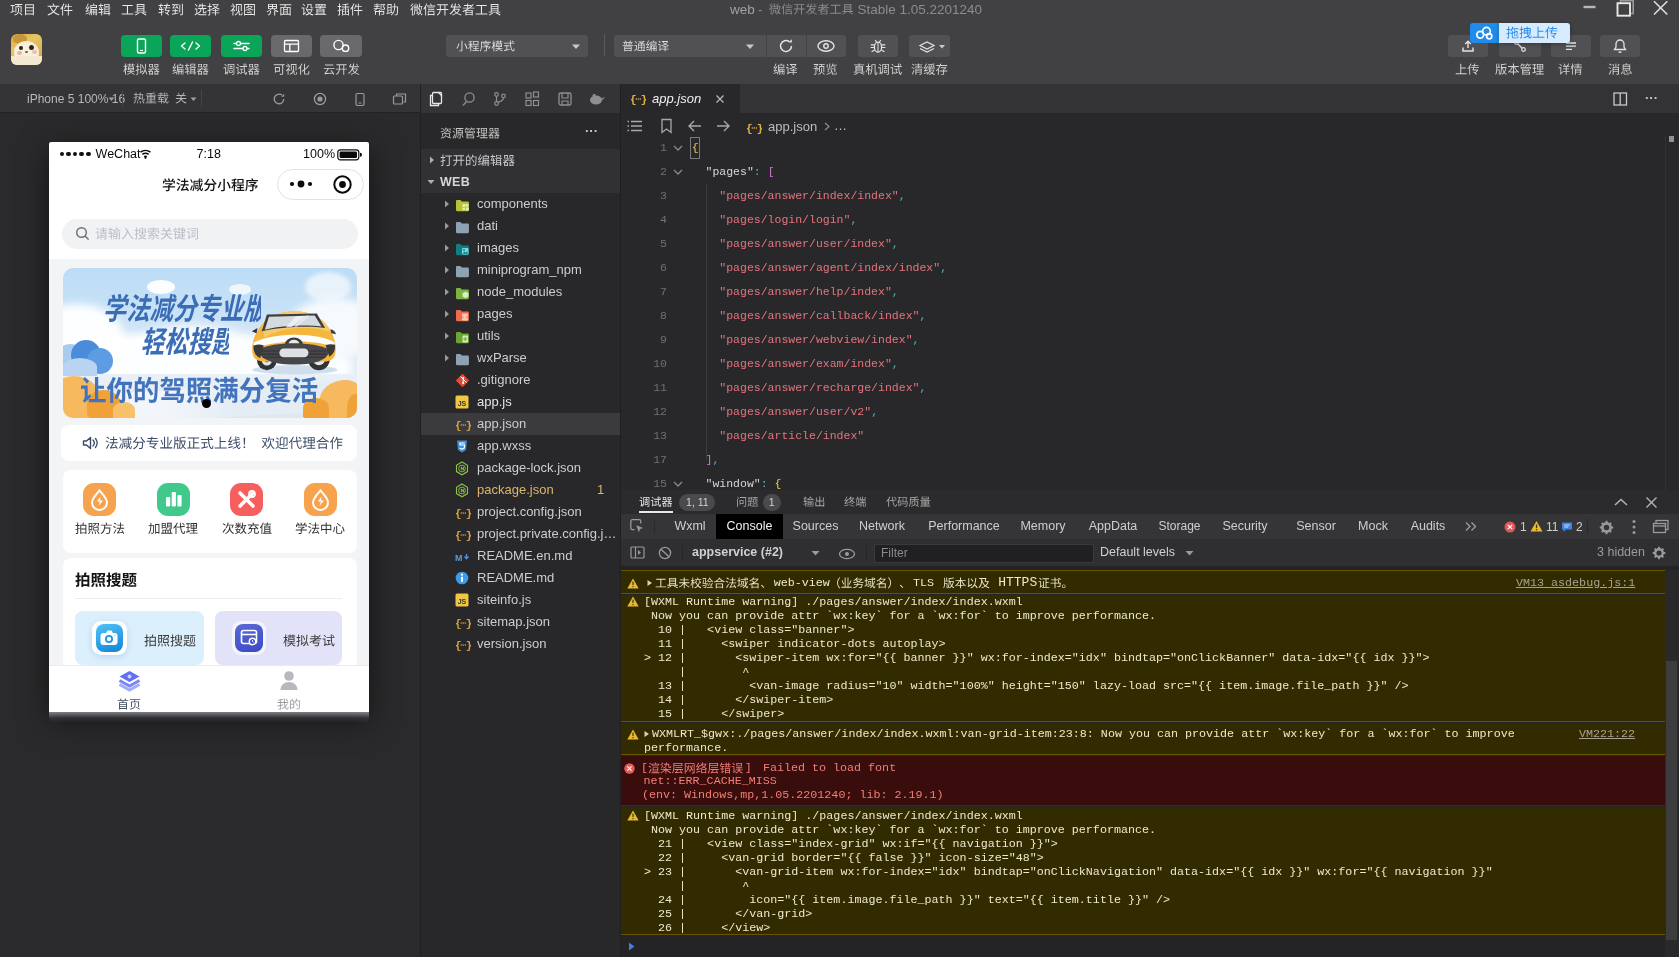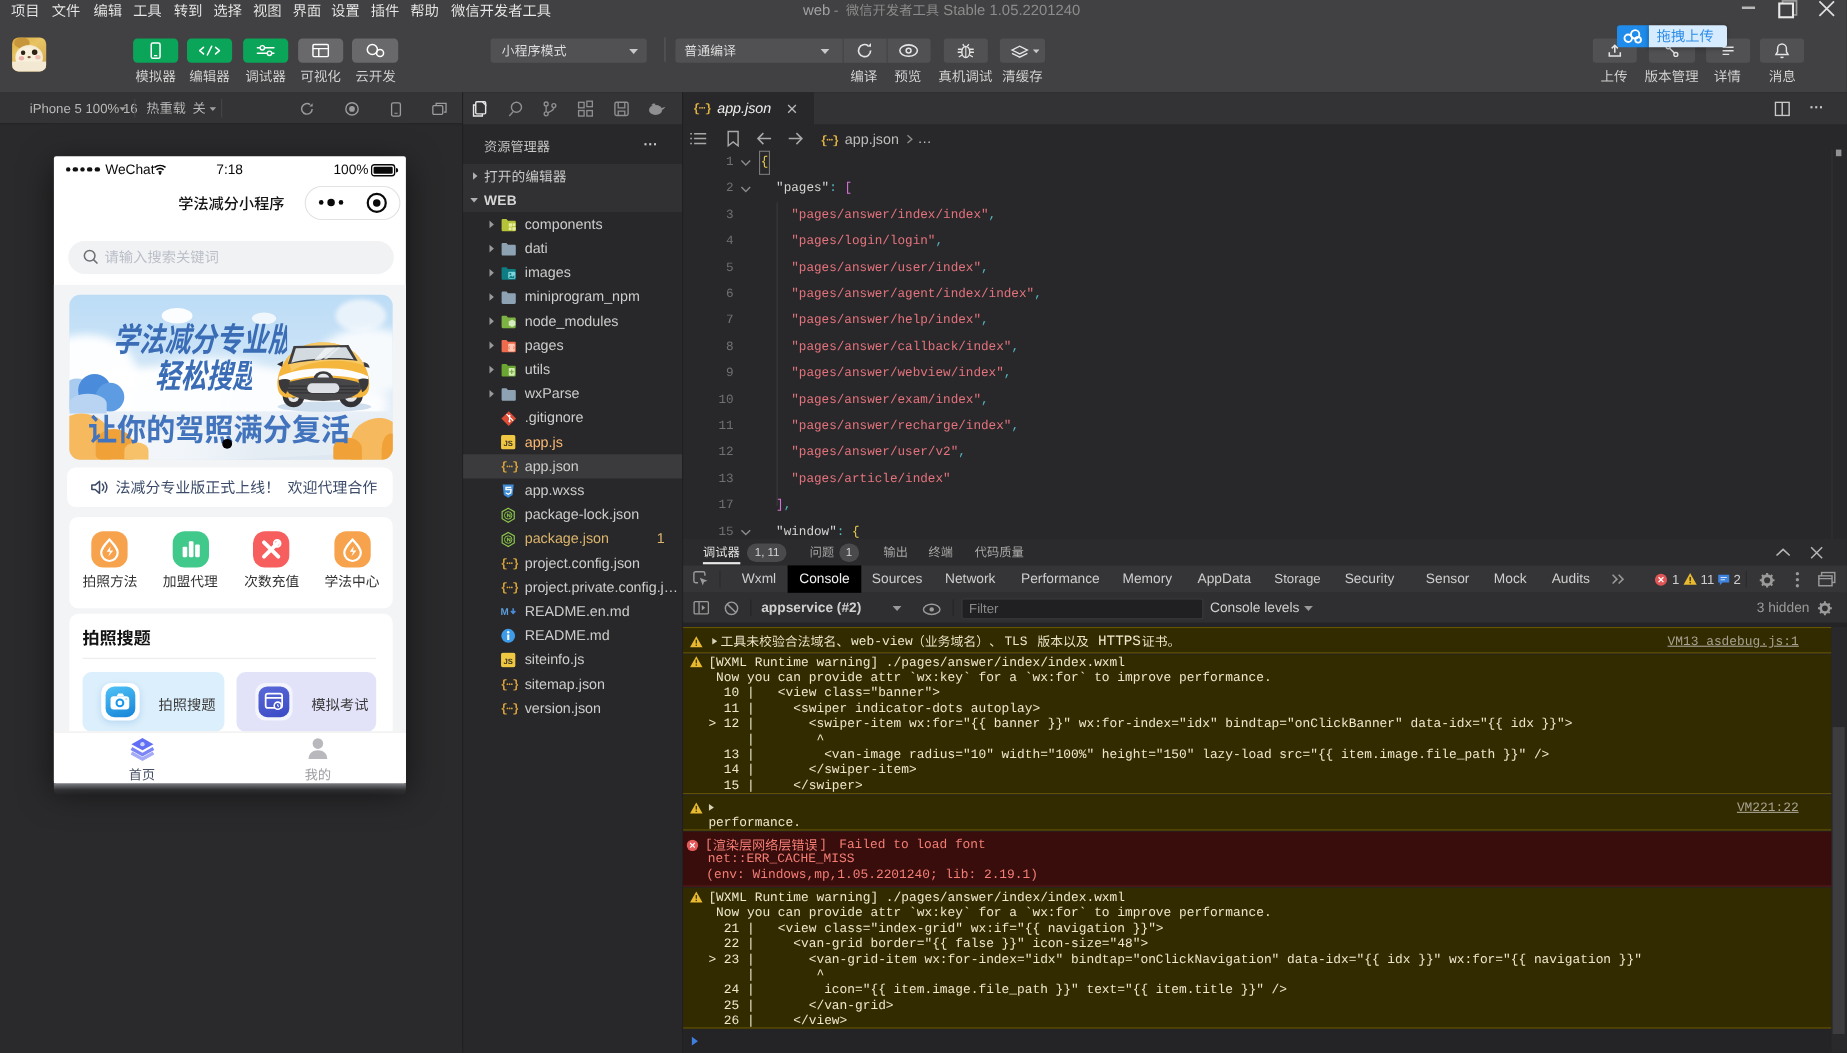--- a/index.html
+++ b/index.html
@@ -1132,7 +1132,7 @@
         <rect x="0.5" y="0.5" width="13" height="13" rx="1.5" fill="#efc742"></rect>
         <text x="7" y="10.5" font-family="Liberation Sans" font-size="7" font-weight="bold" fill="#3a3422" text-anchor="middle">JS</text>
       </svg></div>
-    <div style="position:absolute;left:477.0px;top:392.2px;height:19.5px;display:flex;align-items:center;white-space:pre;font-family:'Liberation Sans';font-size:13px;font-weight:normal;font-style:normal;color:#fdba74;">app.js</div>
+    <div style="position:absolute;left:477.0px;top:392.2px;height:19.5px;display:flex;align-items:center;white-space:pre;font-family:'Liberation Sans';font-size:13px;font-weight:normal;font-style:normal;color:#e5e5e5;">app.js</div>
     <div style="position:absolute;left:420px;top:413px;width:200px;height:22px;background:#3b3b3d"></div>
     <div style="position:absolute;left:455px;top:417.0px;"><svg width="16" height="13" viewBox="0 0 16 13">
         <text x="0" y="10.5" font-family="Liberation Mono" font-size="11" font-weight="bold" fill="#d9a33c">{</text>

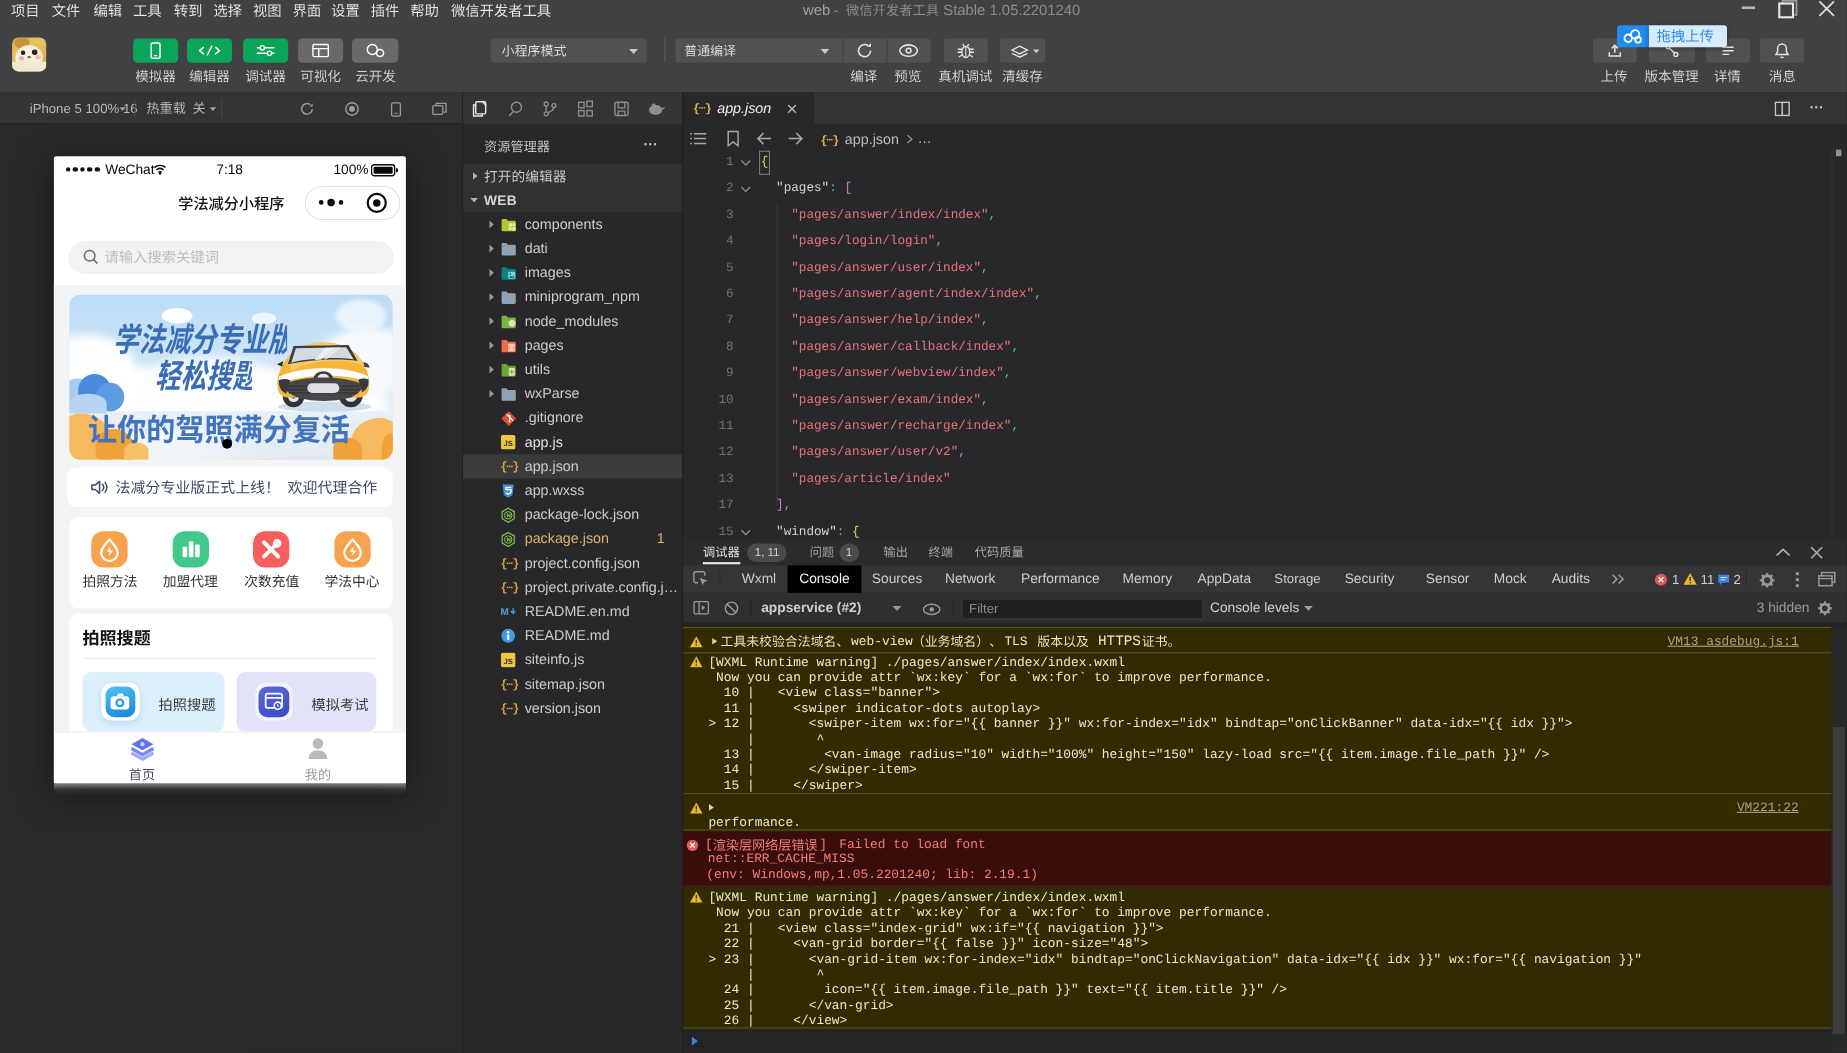--- a/index.html
+++ b/index.html
@@ -1444,7 +1444,7 @@
     <div style="position:absolute;left:866.0px;top:545.0px;width:1.0px;height:15.0px;background:#242426;"></div>
     <div style="position:absolute;left:874.0px;top:543.5px;width:220.0px;height:19.0px;background:#202022;border:1px solid #3a3a3c;border-radius:2px;"></div>
     <div style="position:absolute;left:881.0px;top:543.5px;height:18.0px;display:flex;align-items:center;white-space:pre;font-family:'Liberation Sans';font-size:12px;font-weight:normal;font-style:normal;color:#8a8a8a;">Filter</div>
-    <div style="position:absolute;left:1100.0px;top:543.1px;height:18.8px;display:flex;align-items:center;white-space:pre;font-family:'Liberation Sans';font-size:12.5px;font-weight:normal;font-style:normal;color:#d0d0d0;">Console levels</div>
+    <div style="position:absolute;left:1100.0px;top:543.1px;height:18.8px;display:flex;align-items:center;white-space:pre;font-family:'Liberation Sans';font-size:12.5px;font-weight:normal;font-style:normal;color:#d0d0d0;">Default levels</div>
     <svg style="position:absolute;left:1184.0px;top:549.0px;" width="11" height="9" viewBox="0 0 11 9">
       <path d="M1.5 2l4 4.5L9.5 2z" fill="#9a9a9a"></path>
     </svg>

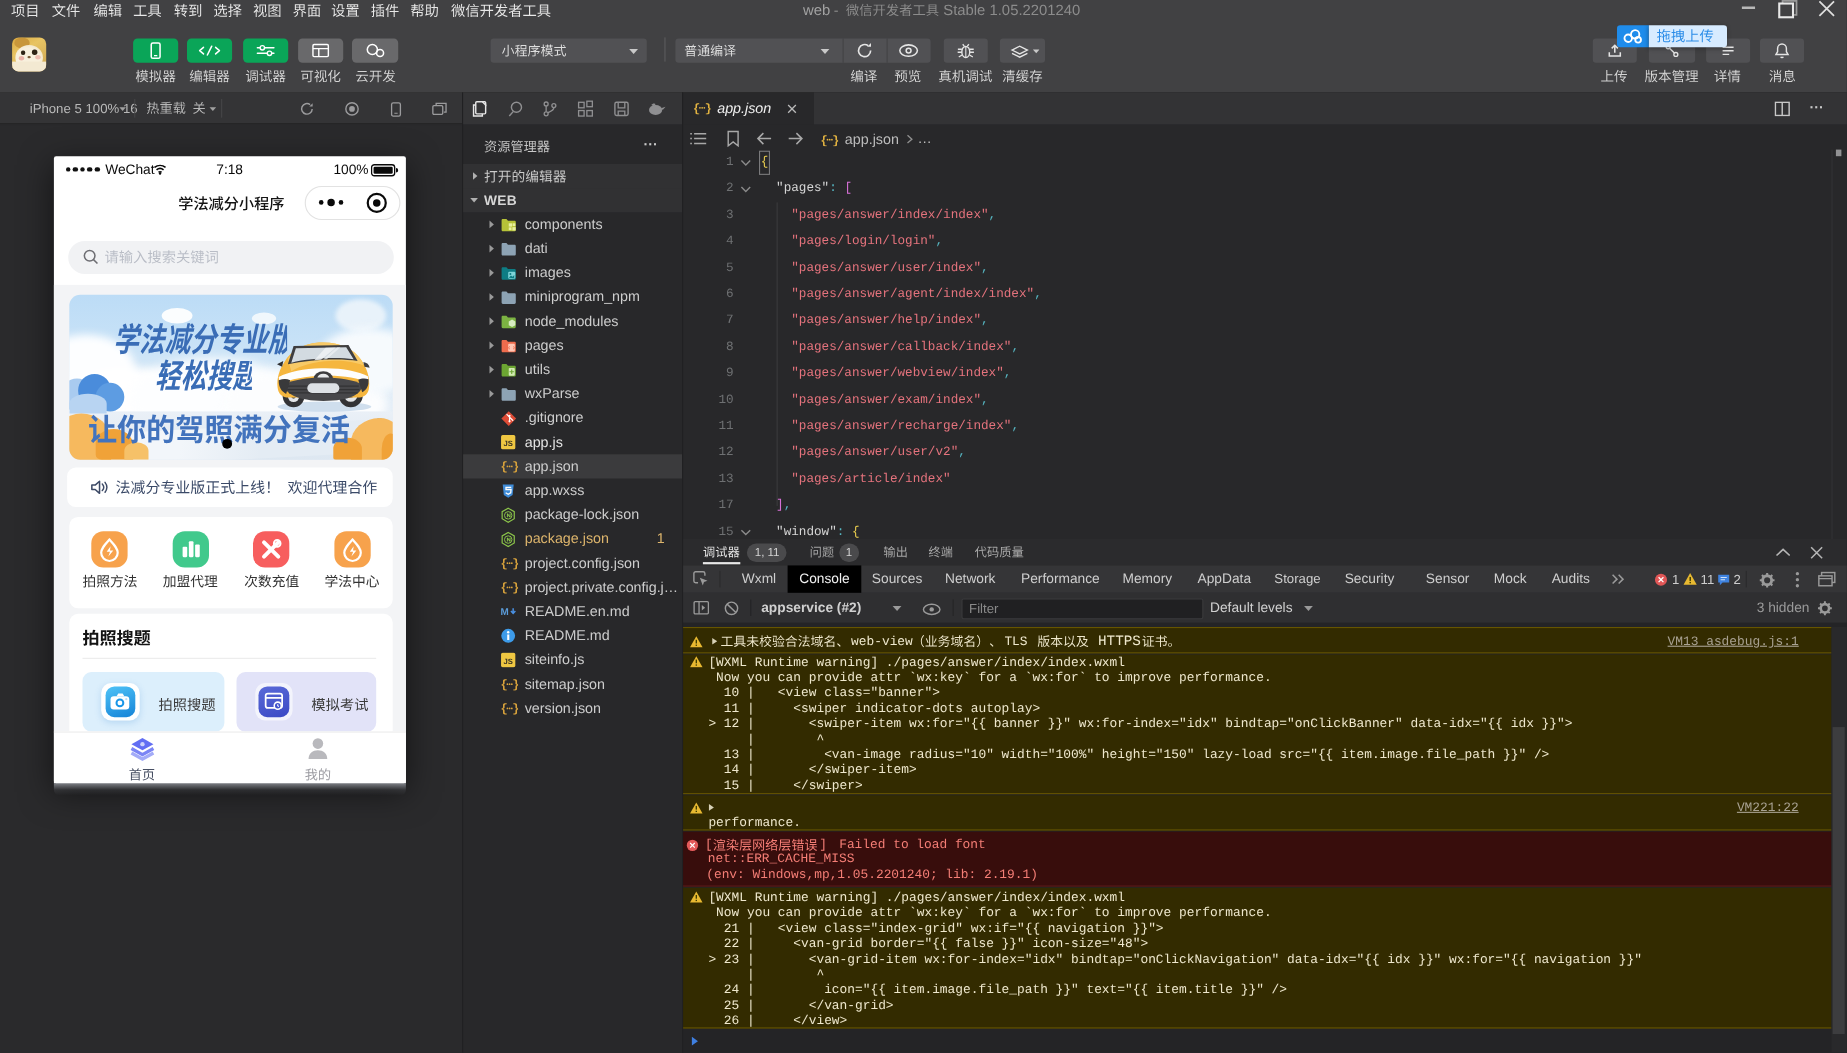--- a/index.html
+++ b/index.html
@@ -1581,6 +1581,7 @@
     <svg style="position:absolute;left:643.0px;top:730.0px;" width="7" height="8" viewBox="0 0 7 8">
       <path d="M1.5 1l4.5 3-4.5 3z" fill="#d8d2b8"></path>
     </svg>
+    <div style="position:absolute;left:652.0px;top:727.1px;font-family:'Liberation Mono';font-size:11.7px;line-height:14px;white-space:pre;color:#efe8cd;">WXMLRT_$gwx:./pages/answer/index/index.wxml:van-grid-item:23:8: Now you can provide attr `wx:key` for a `wx:for` to improve</div>
     <div style="position:absolute;left:644.0px;top:741.1px;font-family:'Liberation Mono';font-size:11.7px;line-height:14px;white-space:pre;color:#efe8cd;">performance.</div>
     <div style="position:absolute;left:1579.0px;top:727.0px;font-family:'Liberation Mono';font-size:11.7px;line-height:14px;white-space:pre;color:#a8a191;text-decoration:underline;">VM221:22</div>
     <svg style="position:absolute;left:623.5px;top:762.5px;" width="11" height="11" viewBox="0 0 11 11">

